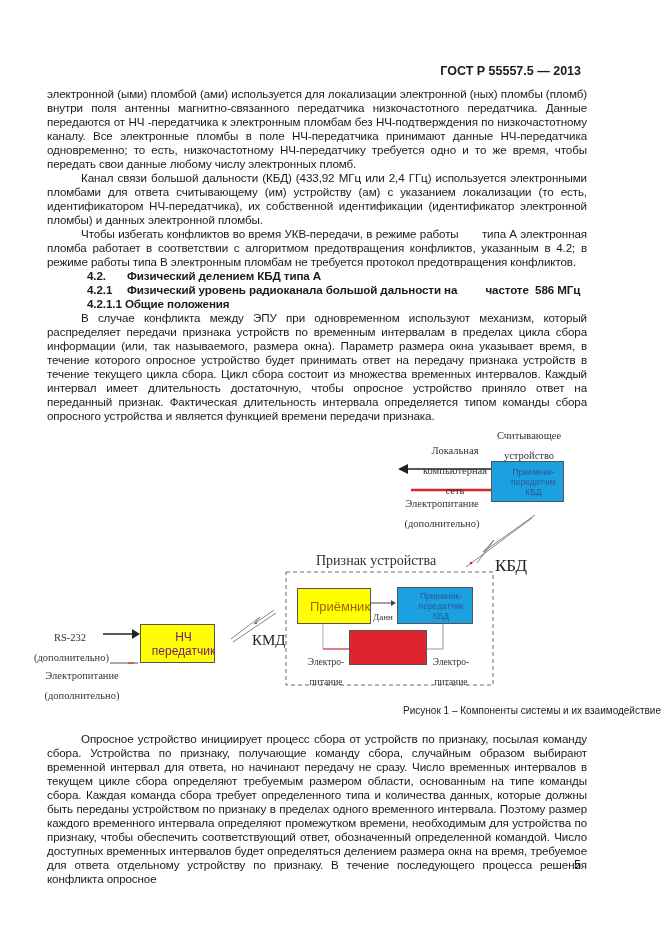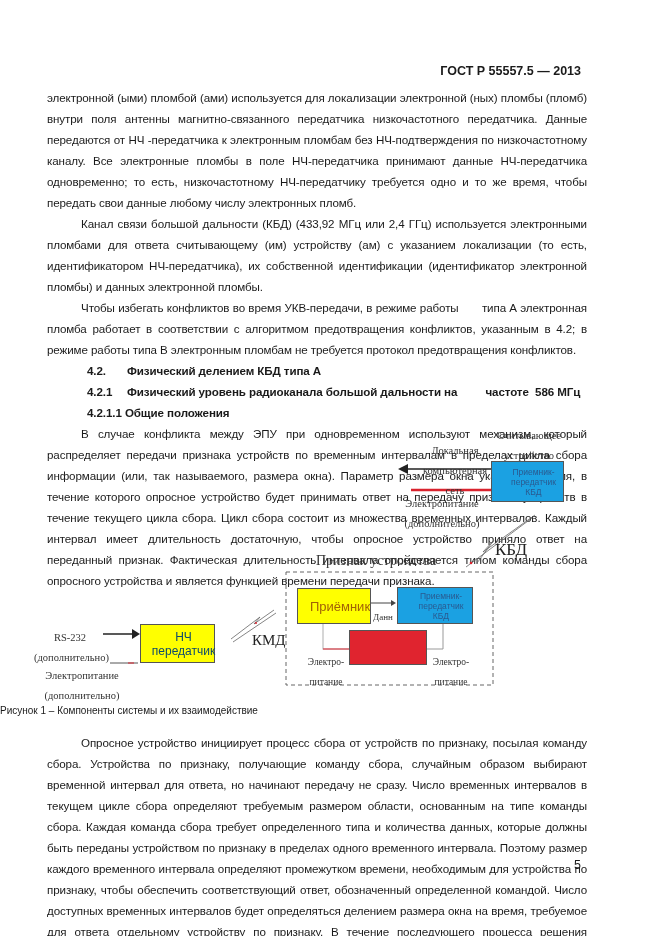--- a/index.html
+++ b/index.html
@@ -6,7 +6,7 @@
   body { width: 661px; height: 936px; position: relative; overflow: hidden;
          font-family: "Liberation Sans", sans-serif; color: #1a1a1a; }
   .header { position: absolute; top: 64px; right: 80px; font-weight: bold; font-size: 12.5px; }
-  .text { position: absolute; left: 47px; width: 540px; font-size: 11.6px; line-height: 21px;
+  .text { position: absolute; left: 47px; width: 540px; font-size: 11.6px; line-height: 14px;
           text-align: justify; font-family: "Liberation Sans", sans-serif; letter-spacing: -0.1px; }
   .text p { margin: 0; }
   .indent { text-indent: 34px; }

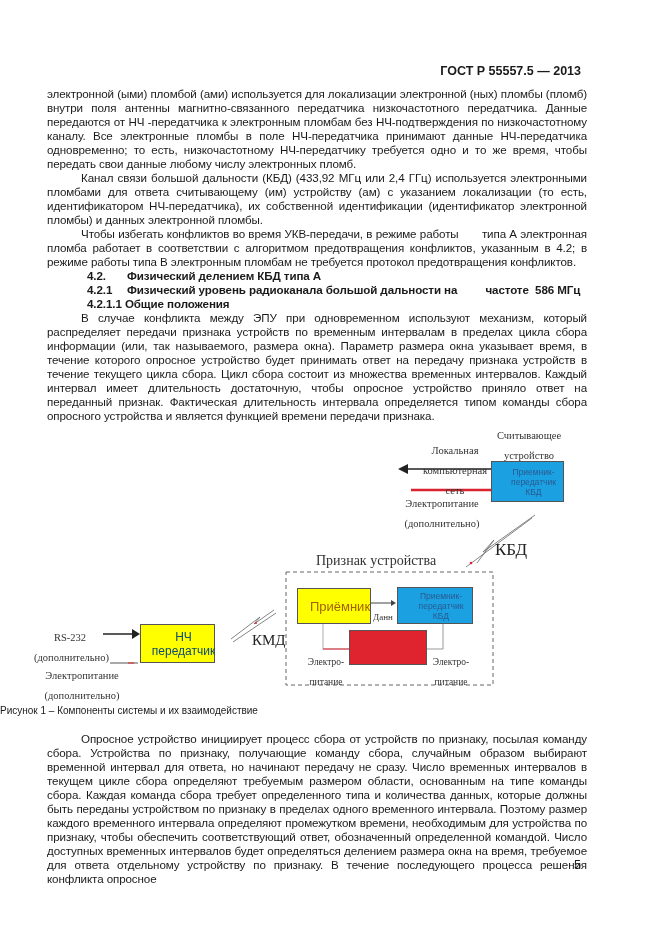--- a/index.html
+++ b/index.html
@@ -70,7 +70,7 @@
   <div class="lbl" style="left:415px;top:21px;width:80px;">Локальная компьютерная сеть</div>
   <div class="box" style="left:491px;top:41px;width:73px;height:41px;background:#1ba1e2;font-size:8.5px;color:#2a5a90;">Приемник-передатчик КБД</div>
   <div class="lbl" style="left:402px;top:74px;width:80px;">Электропитание (дополнительно)</div>
-  <div class="lbl" style="left:495px;top:120px;font-size:17px;color:#222;">КБД</div>
+  <div class="lbl" style="left:495px;top:136px;font-size:17px;color:#222;">КБД</div>
 
   <div class="lbl" style="left:292px;top:131px;font-size:14px;color:#333;text-align:left;margin-left:24px;">Признак устройства</div>
   <div class="box" style="left:297px;top:168px;width:74px;height:36px;background:#ffff00;font-size:13px;color:#a16207;">Приёмник</div>

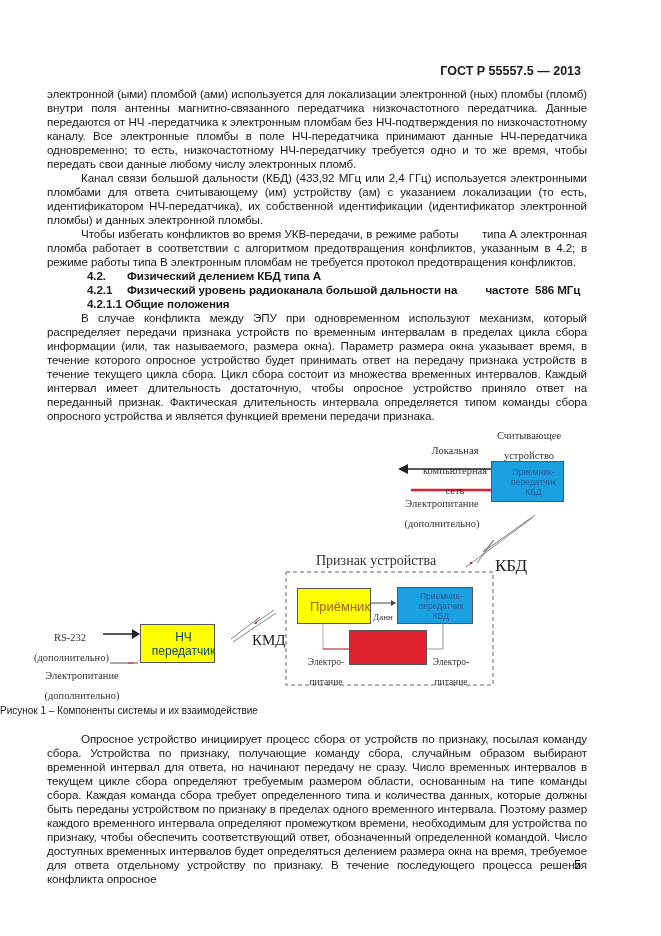--- a/index.html
+++ b/index.html
@@ -81,7 +81,7 @@
   <div class="lbl" style="left:428px;top:232px;width:46px;font-size:9.5px;">Электро-питание</div>
 
   <div class="lbl" style="left:34px;top:208px;width:72px;">RS-232 (дополнительно)</div>
-  <div class="box" style="left:140px;top:204px;width:75px;height:39px;background:#ffff00;font-size:12px;color:#0c4a6e;line-height:14px;">НЧ передатчик</div>
+  <div class="box" style="left:140px;top:204px;width:75px;height:39px;background:#ffff00;font-size:12px;color:#701a75;line-height:14px;">НЧ передатчик</div>
   <div class="lbl" style="left:42px;top:246px;width:80px;">Электропитание (дополнительно)</div>
   <div class="lbl" style="left:252px;top:210px;font-size:15px;color:#222;">КМД</div>
 </div>

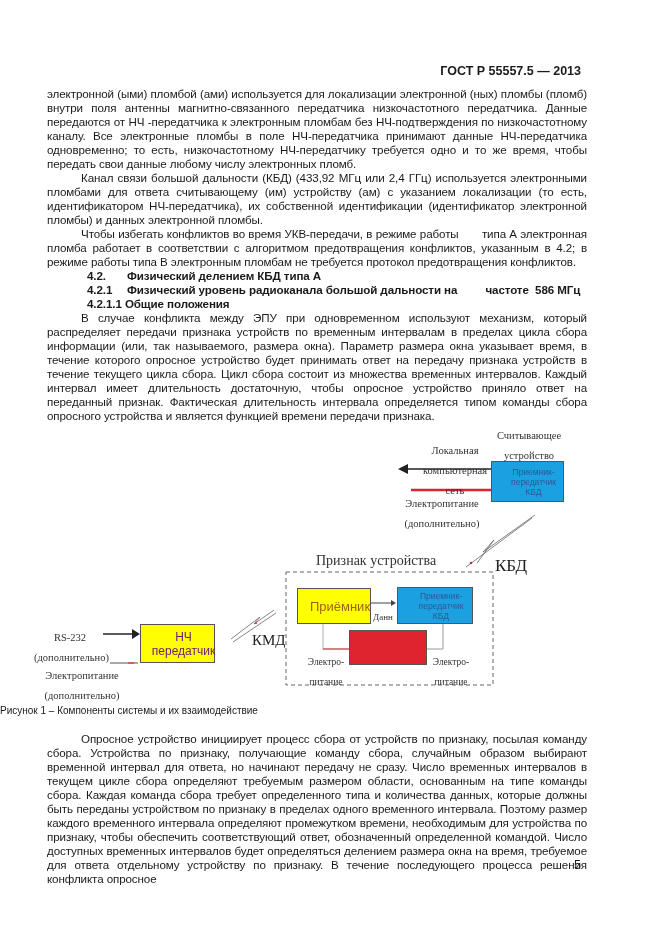--- a/index.html
+++ b/index.html
@@ -16,7 +16,7 @@
   .lbl { position: absolute; font-size: 10.5px; color: #333; text-align: center; line-height: 20px; font-family: Liberation Serif, serif; }
   .box { position: absolute; border: 1px solid #555; box-sizing: border-box; display: flex;
          align-items: center; justify-content: center; text-align: center; padding-left: 12px; }
-  .caption { position: absolute; top: 705px; left: 0; width: 661px; text-align: left; font-size: 10px; }
+  .caption { position: absolute; top: 705px; left: 0; width: 661px; text-align: right; font-size: 10px; }
   .pagenum { position: absolute; top: 858px; right: 80px; font-size: 12.5px; }
 </style>
 </head>

